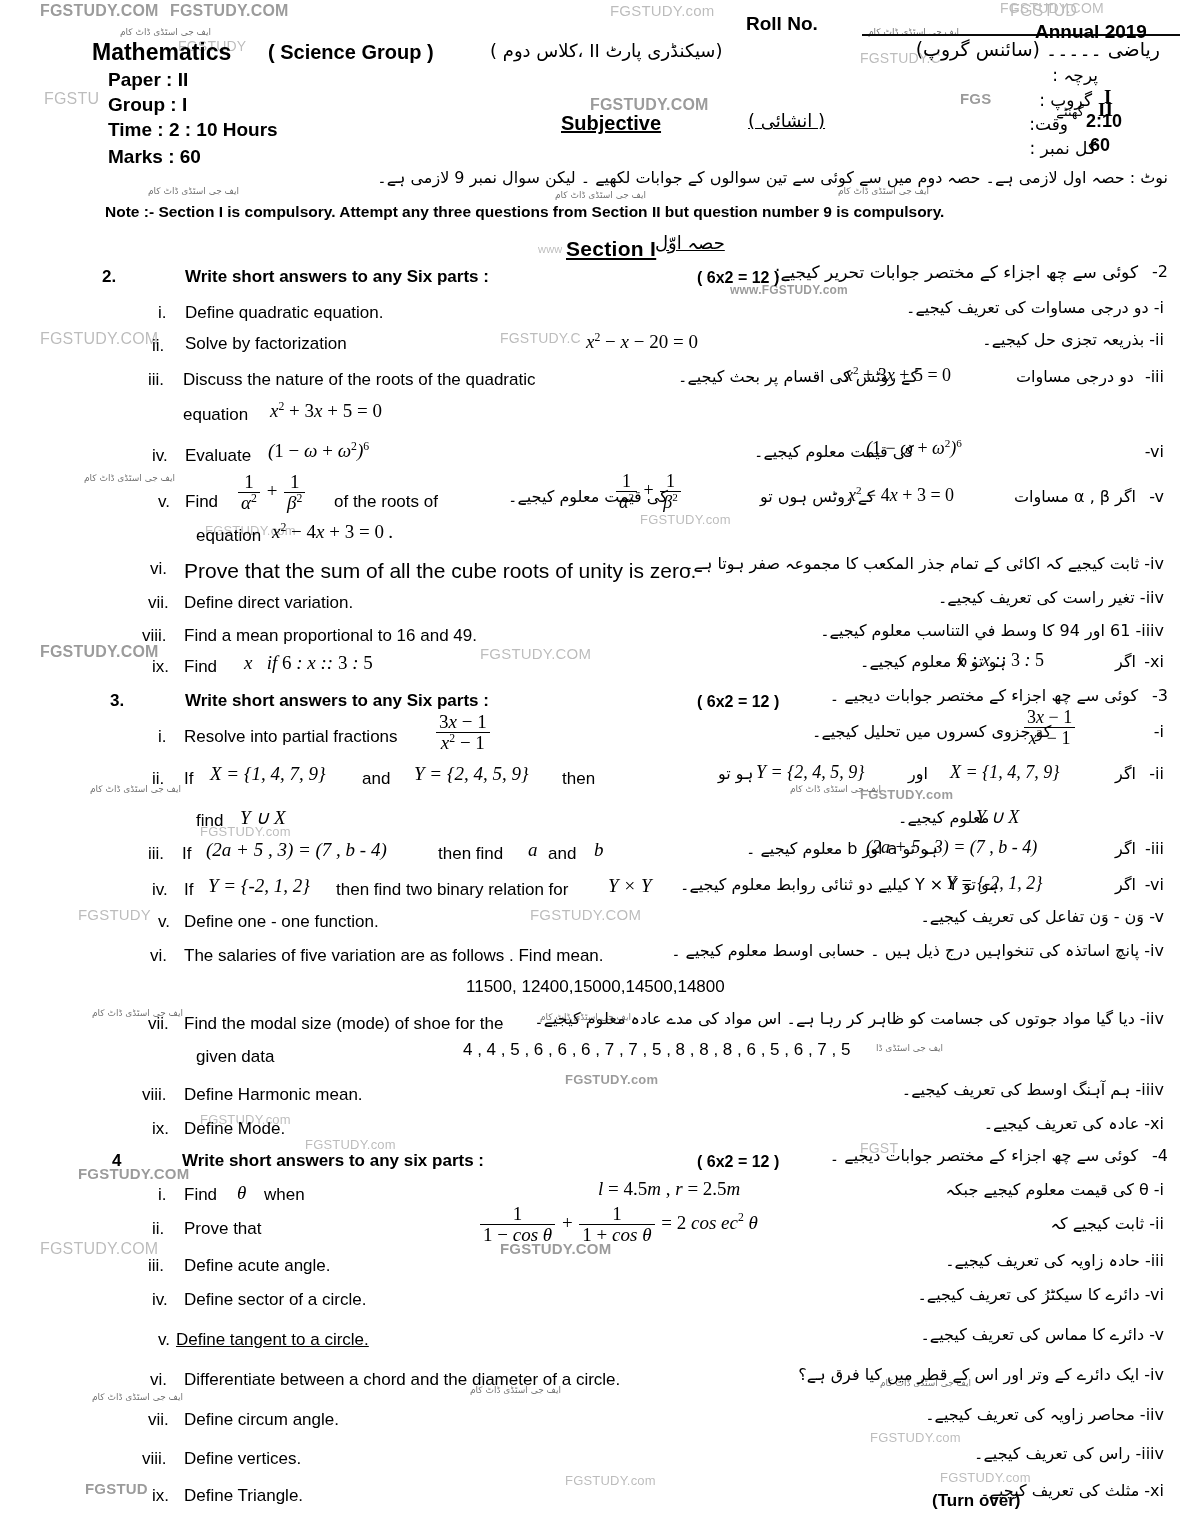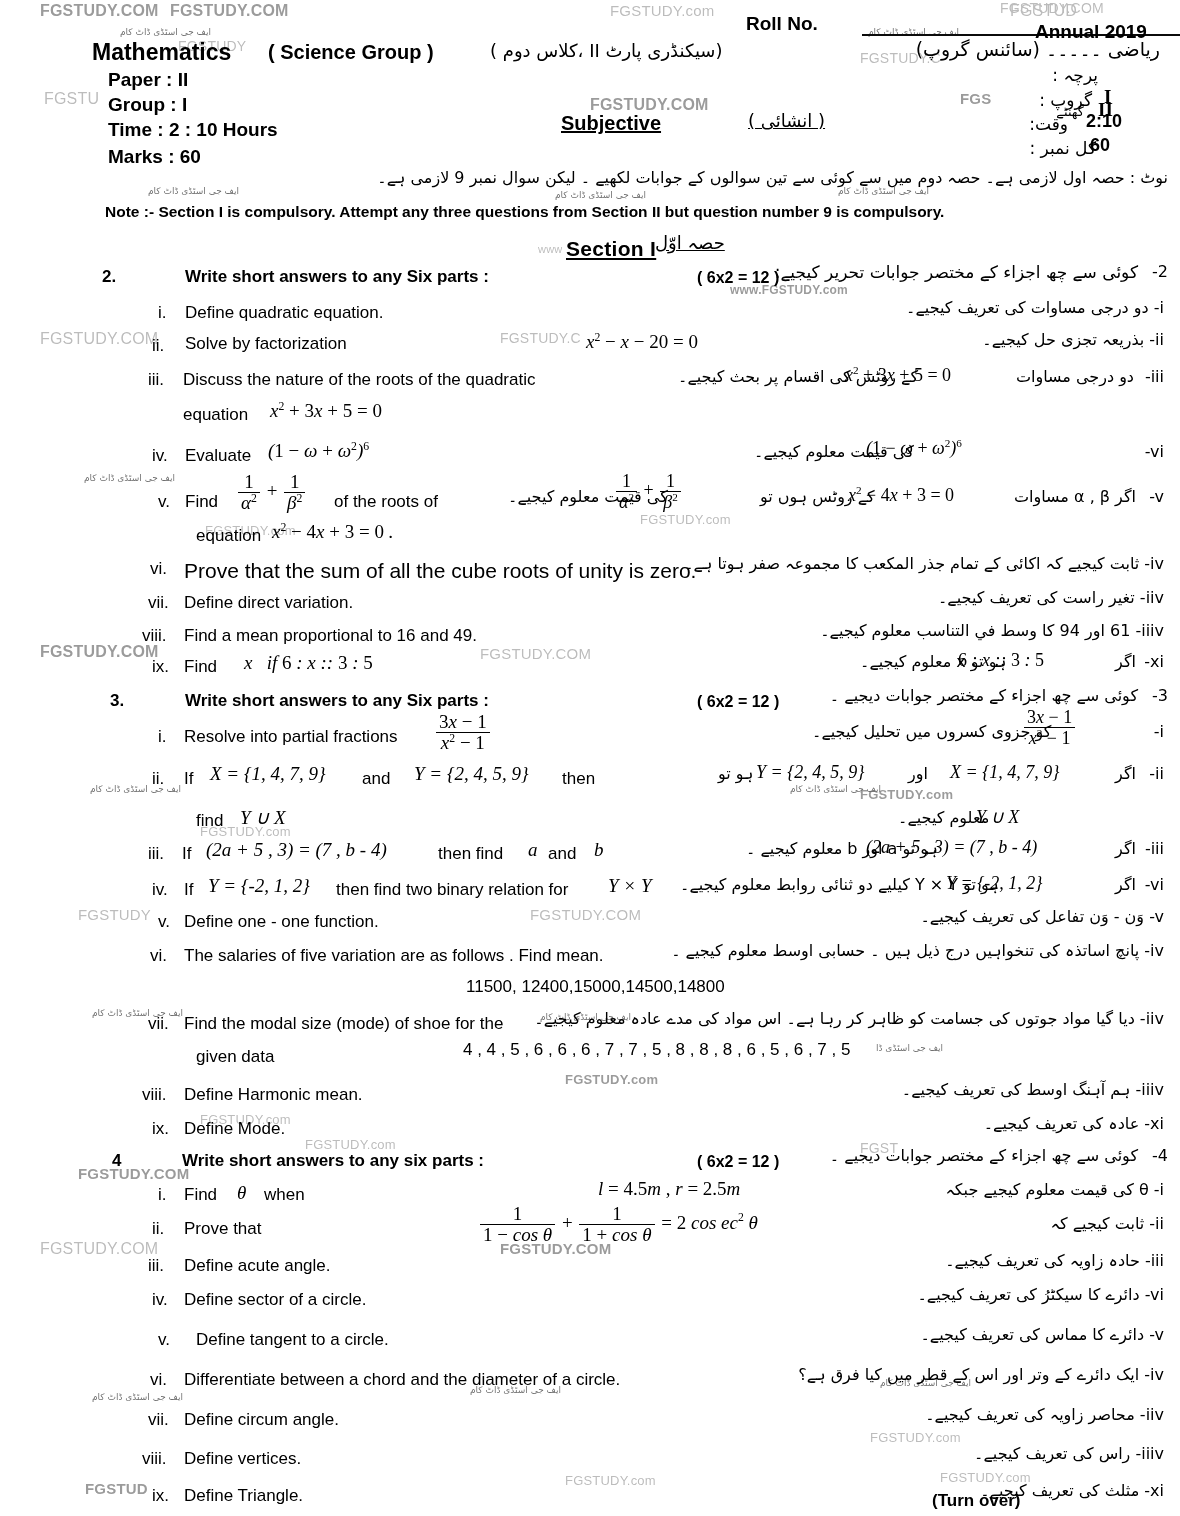--- a/index.html
+++ b/index.html
@@ -373,7 +373,7 @@
   <div class="urdu" style="right:16px; top:1285px; font-size:16px;"><span>iv-</span>&nbsp;<span>دائرے کا سیکٹرُ کی تعریف کیجیے۔</span></div>
 
   <div class="t" style="left:158px; top:1331px; font-size:17px;">v.</div>
-  <div class="t" style="left:196px; top:1331px; font-size:17px;">Define tangent to a circle.</div>
+  <div class="t" style="left:176px; top:1331px; font-size:17px;text-decoration:underline;">Define tangent to a circle.</div>
   <div class="urdu" style="right:16px; top:1325px; font-size:16px;"><span>v-</span>&nbsp;<span>دائرے کا مماس کی تعریف کیجیے۔</span></div>
 
   <div class="t" style="left:150px; top:1371px; font-size:17px;">vi.</div>

